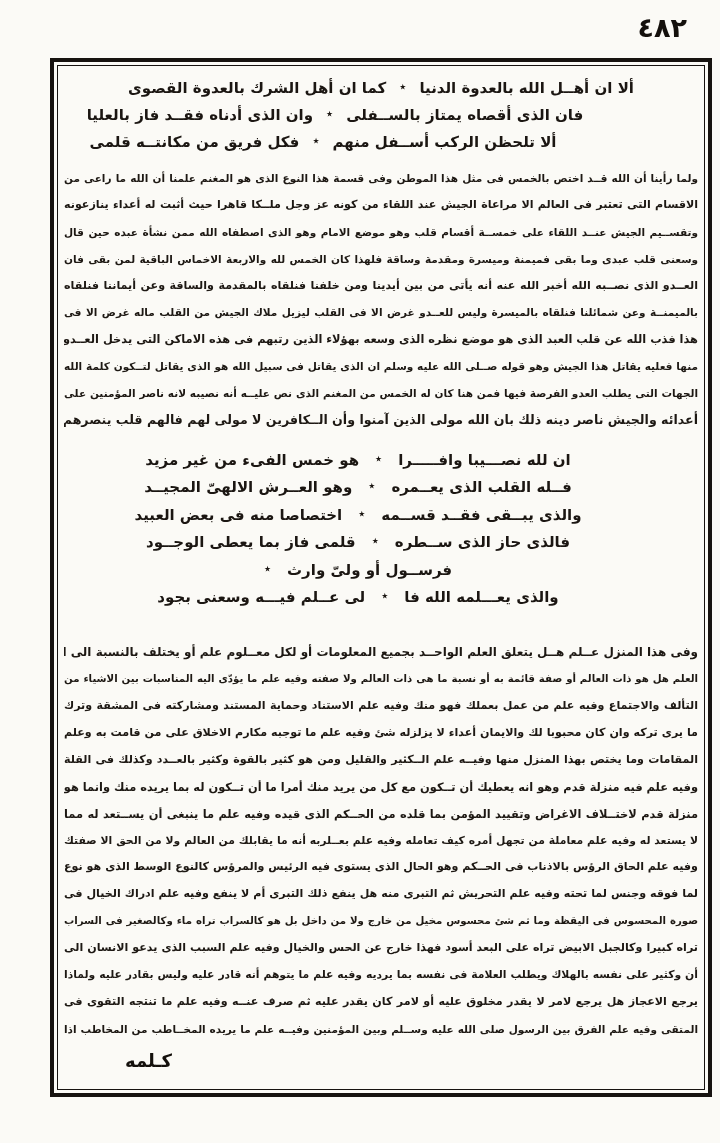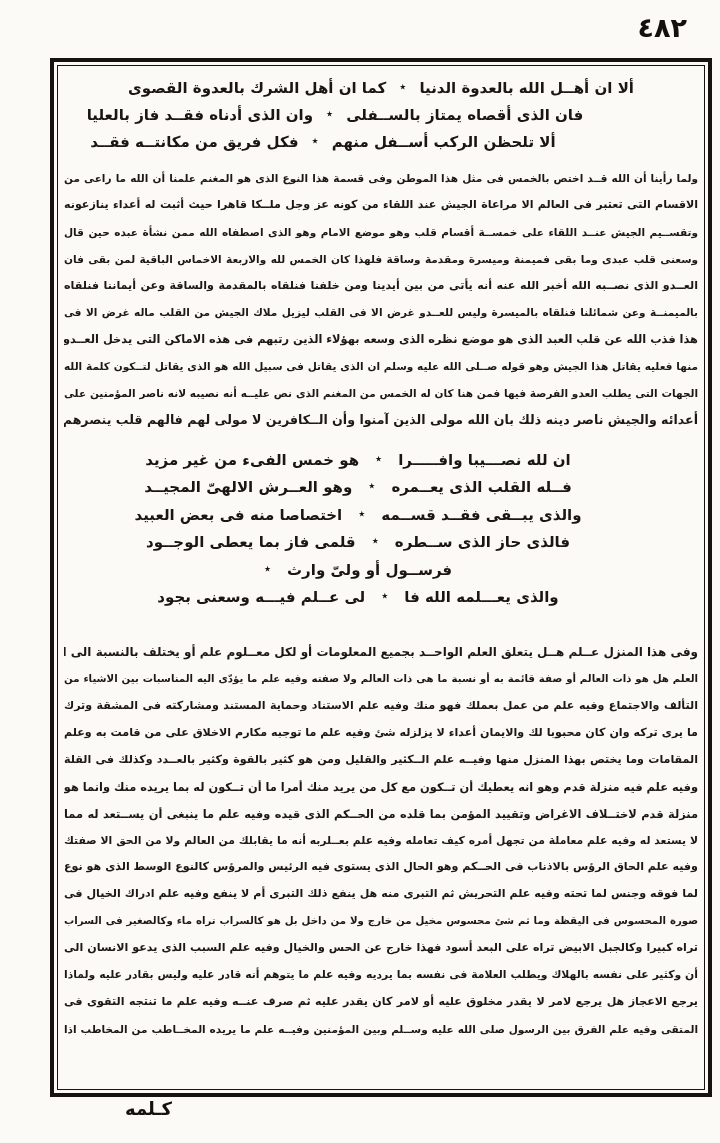--- a/index.html
+++ b/index.html
@@ -113,7 +113,7 @@
           <div class="verse">
           <span class="hemistich">ألا تلحظن الركب أســفل منهم</span>
           <span class="star">٭</span>
-          <span class="hemistich">فكل فريق من مكانتــه فقــد</span>
+          <span class="hemistich">فكل فريق من مكانتــه قلمى</span>
         </div>
         </div>
 

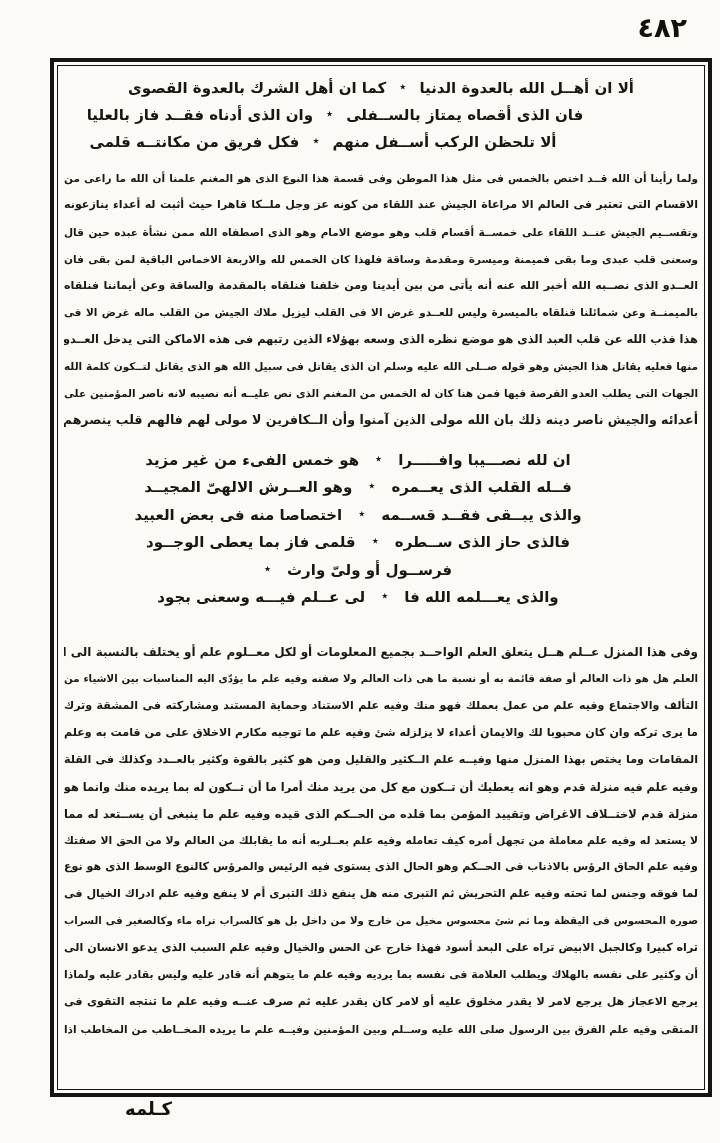--- a/index.html
+++ b/index.html
@@ -80,7 +80,7 @@
   }
   .catchword {
     position: absolute;
-    top: 1098px;
+    top: 1050px;
     left: 103px;
     font-size: 18px;
     font-weight: bold;

